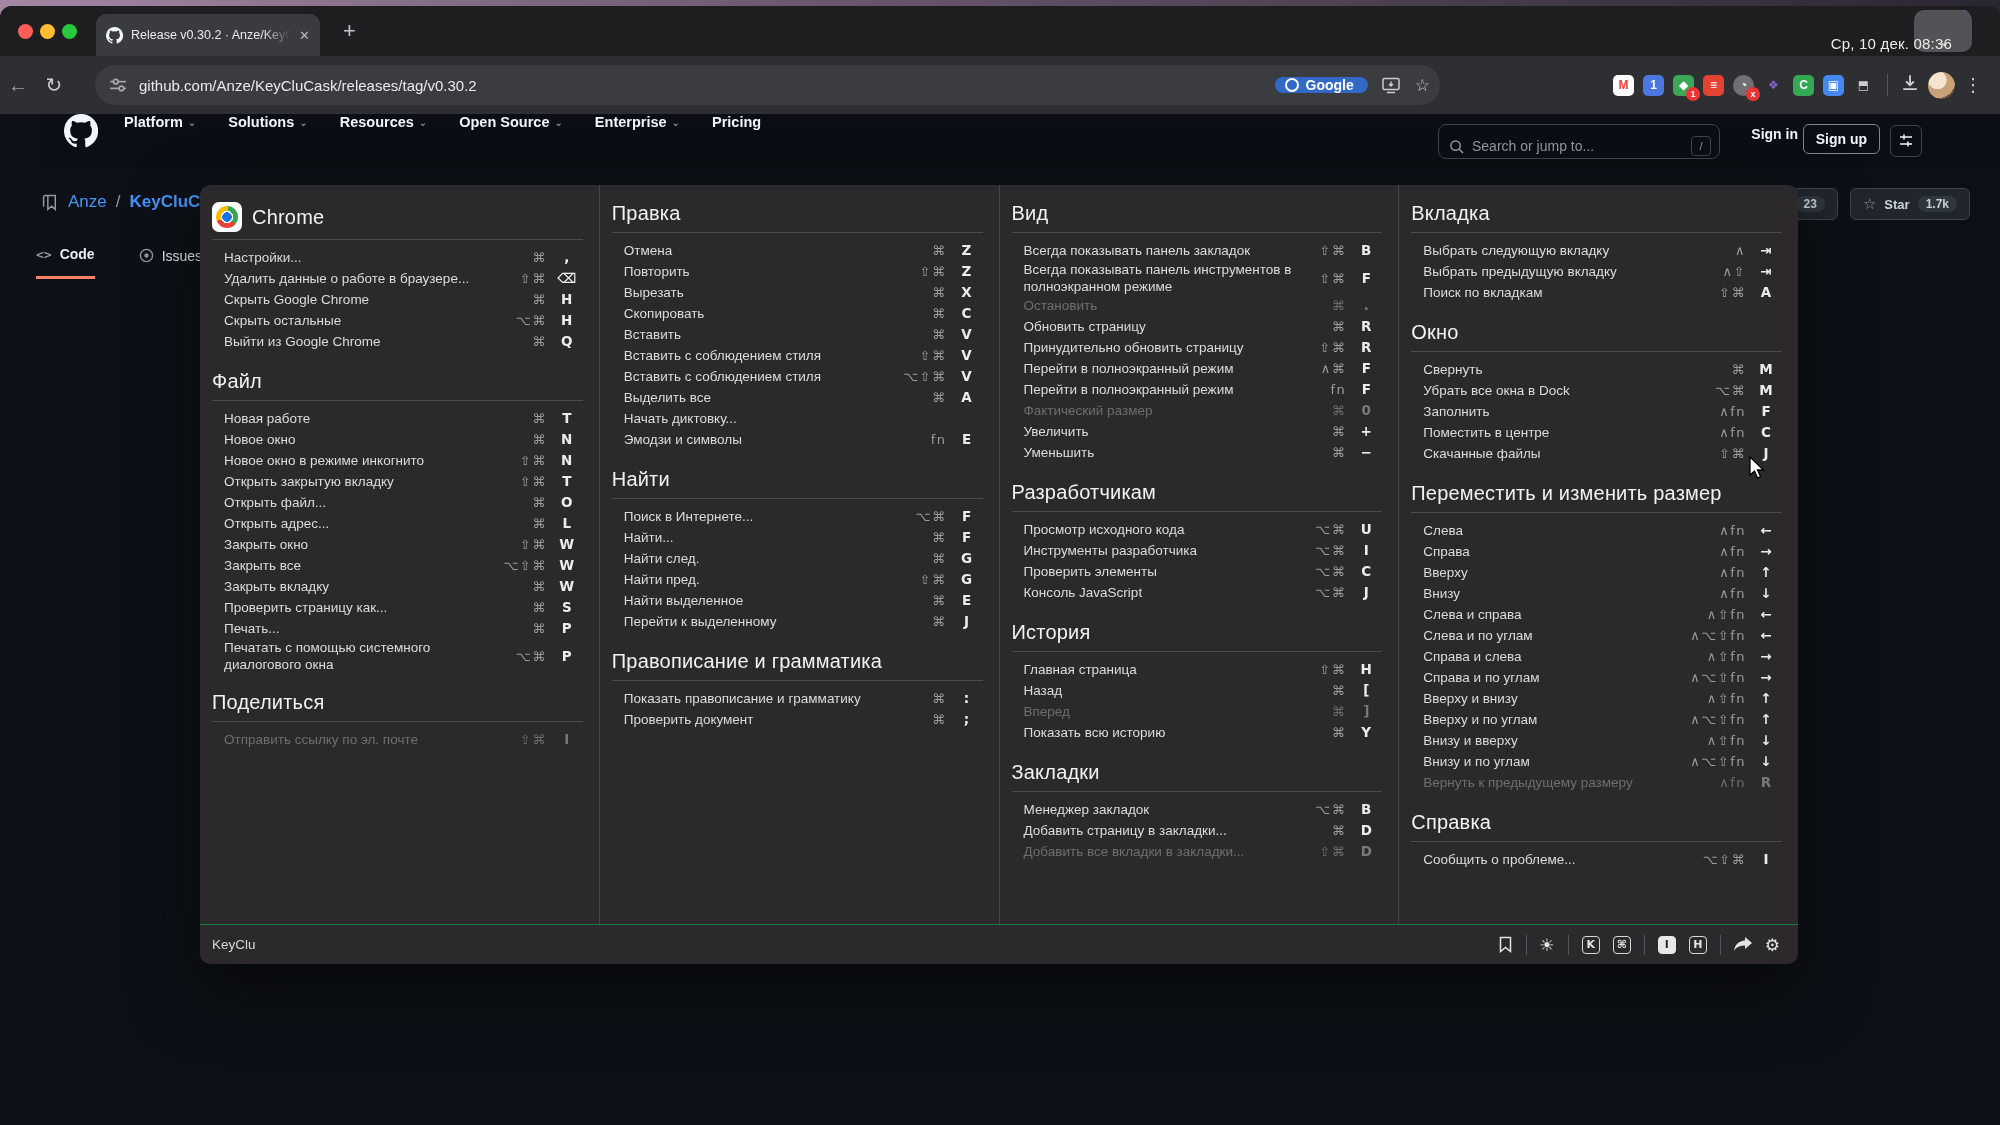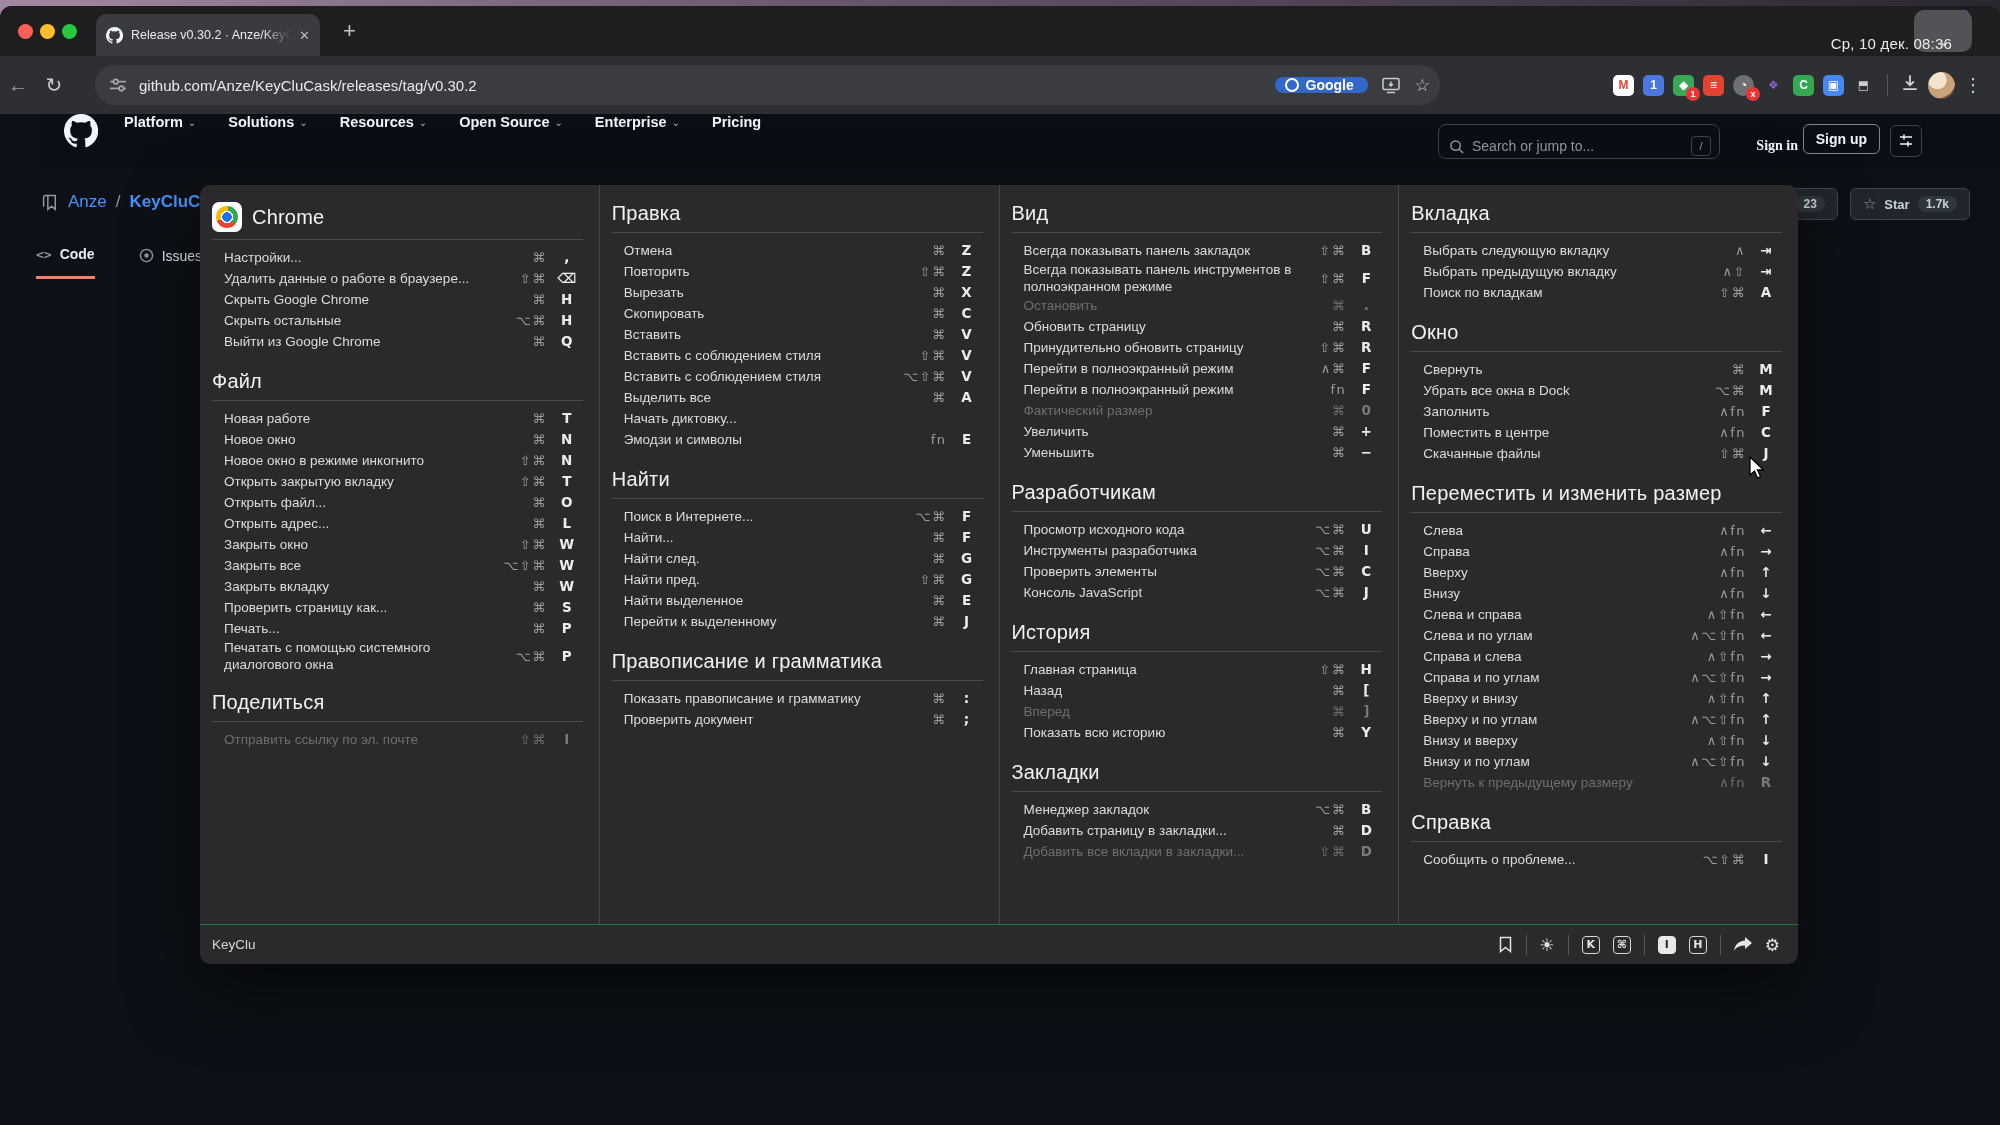--- a/index.html
+++ b/index.html
@@ -61,7 +61,7 @@
                border-radius:8px; display:flex; align-items:center; padding:9px 8px 0 10px; color:#9198a1; font-size:14px; }
   .slash { margin-left:auto; border:1px solid #3d444d; border-radius:4px; font-size:11px; width:20px; height:20px;
            display:flex; align-items:center; justify-content:center; }
-  .signin { position:absolute; right:242px; top:24px; color:#f0f6fc; font-size:14px; font-weight:600;font-family:Liberation Serif, serif; }
+  .signin { position:absolute; right:242px; top:12px; color:#f0f6fc; font-size:14px; font-weight:600; }
   .signup { position:absolute; right:160px; top:10px; border:1px solid #7d8590; border-radius:6px; color:#f0f6fc;
             font-size:14px; font-weight:600; padding:6px 12px; }
   .appearance { position:absolute; right:118px; top:11px; width:32px; height:32px; border:1px solid #3d444d;

